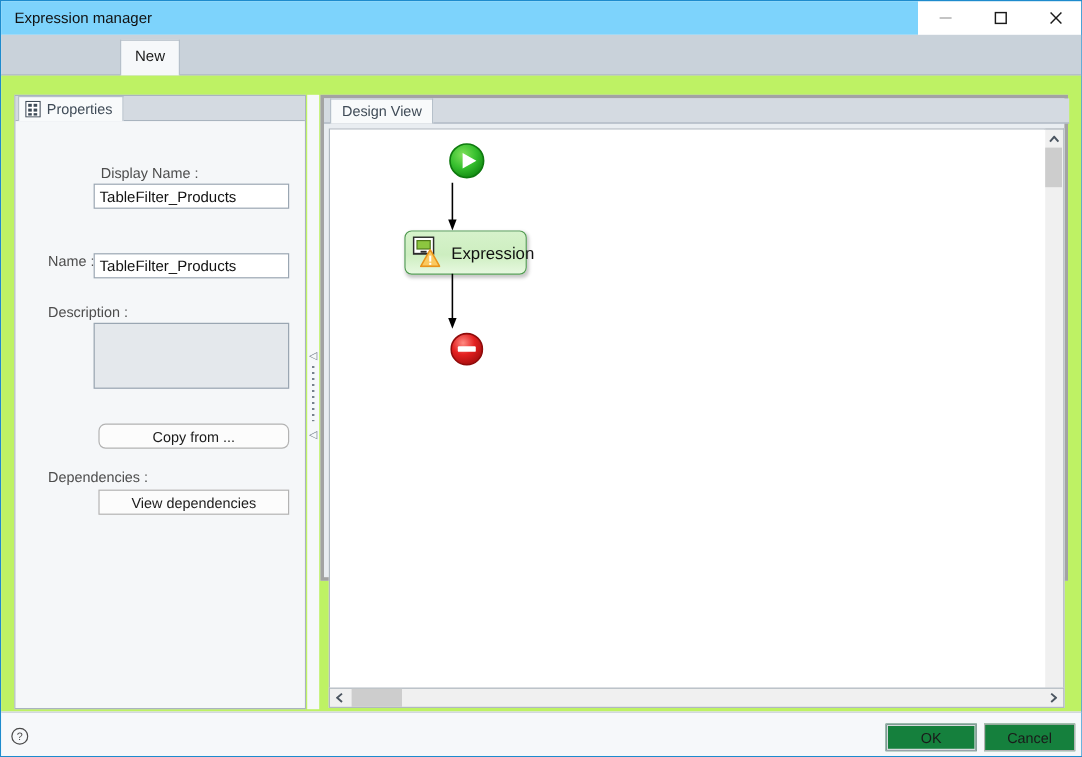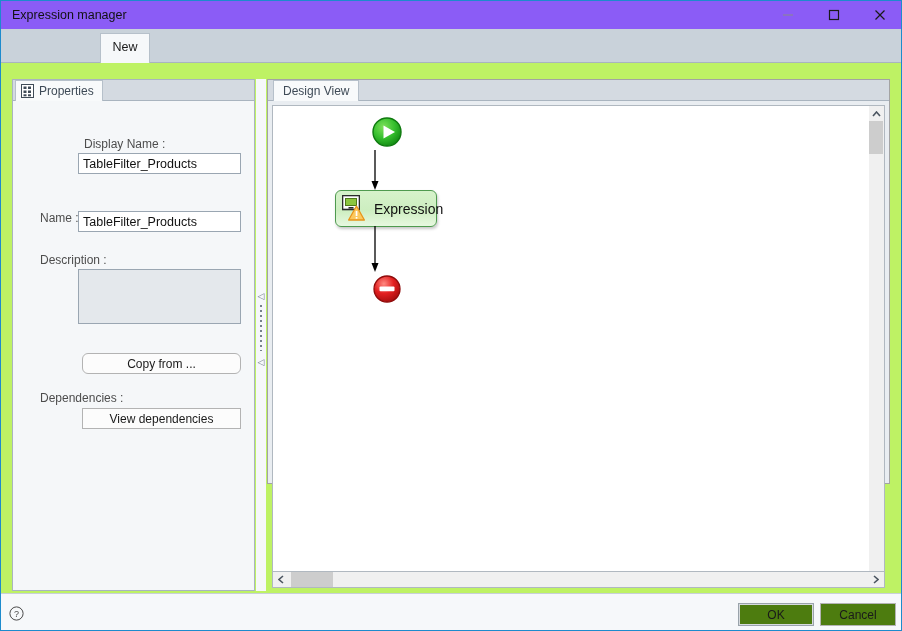--- a/index.html
+++ b/index.html
@@ -31,8 +31,8 @@
   #titlebar {
     position: absolute;
     left: 0; top: 0;
-    width: 900px; height: 28px;
-    background: #8b5cf6;
+    width: 764px; height: 28px;
+    background: #7dd3fc;
   }
   #title-text {
     position: absolute;

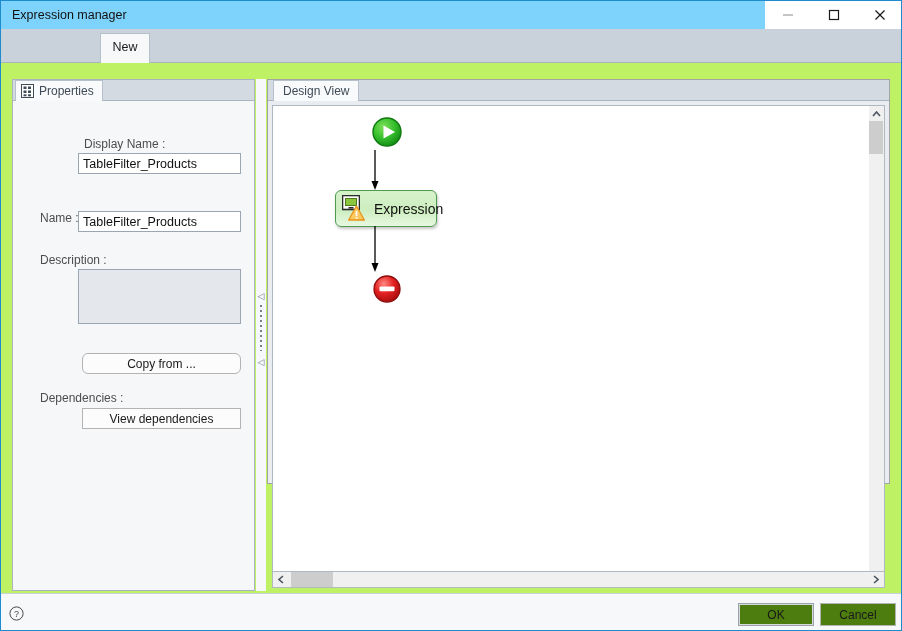--- a/index.html
+++ b/index.html
@@ -213,7 +213,7 @@
     left: 266px; top: 16px;
     width: 623px; height: 405px;
     box-sizing: border-box;
-    border: 1px solid #a3a3a3;
+    border: 3px solid #a3a3a3;
     background: #e9edf1;
   }
   #design-tabrow {

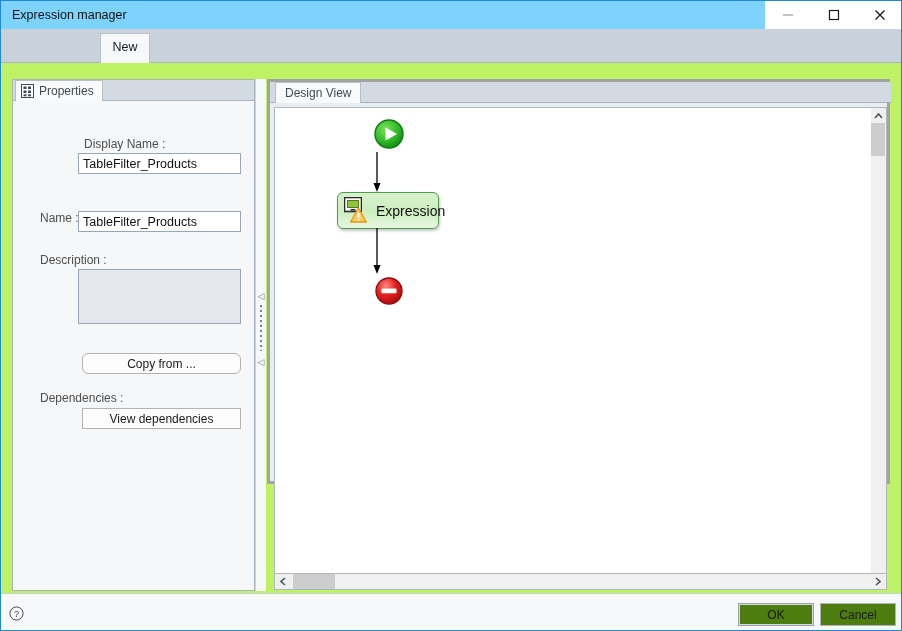--- a/index.html
+++ b/index.html
@@ -369,7 +369,7 @@
     font-family: "Liberation Sans", sans-serif;
     font-size: 12px;
     color: #1a1a1a;
-    background: #4d7c0f;
+    background: #15803d;
     border: 1px solid #b3b3b3;
     cursor: default;
     padding: 0;

